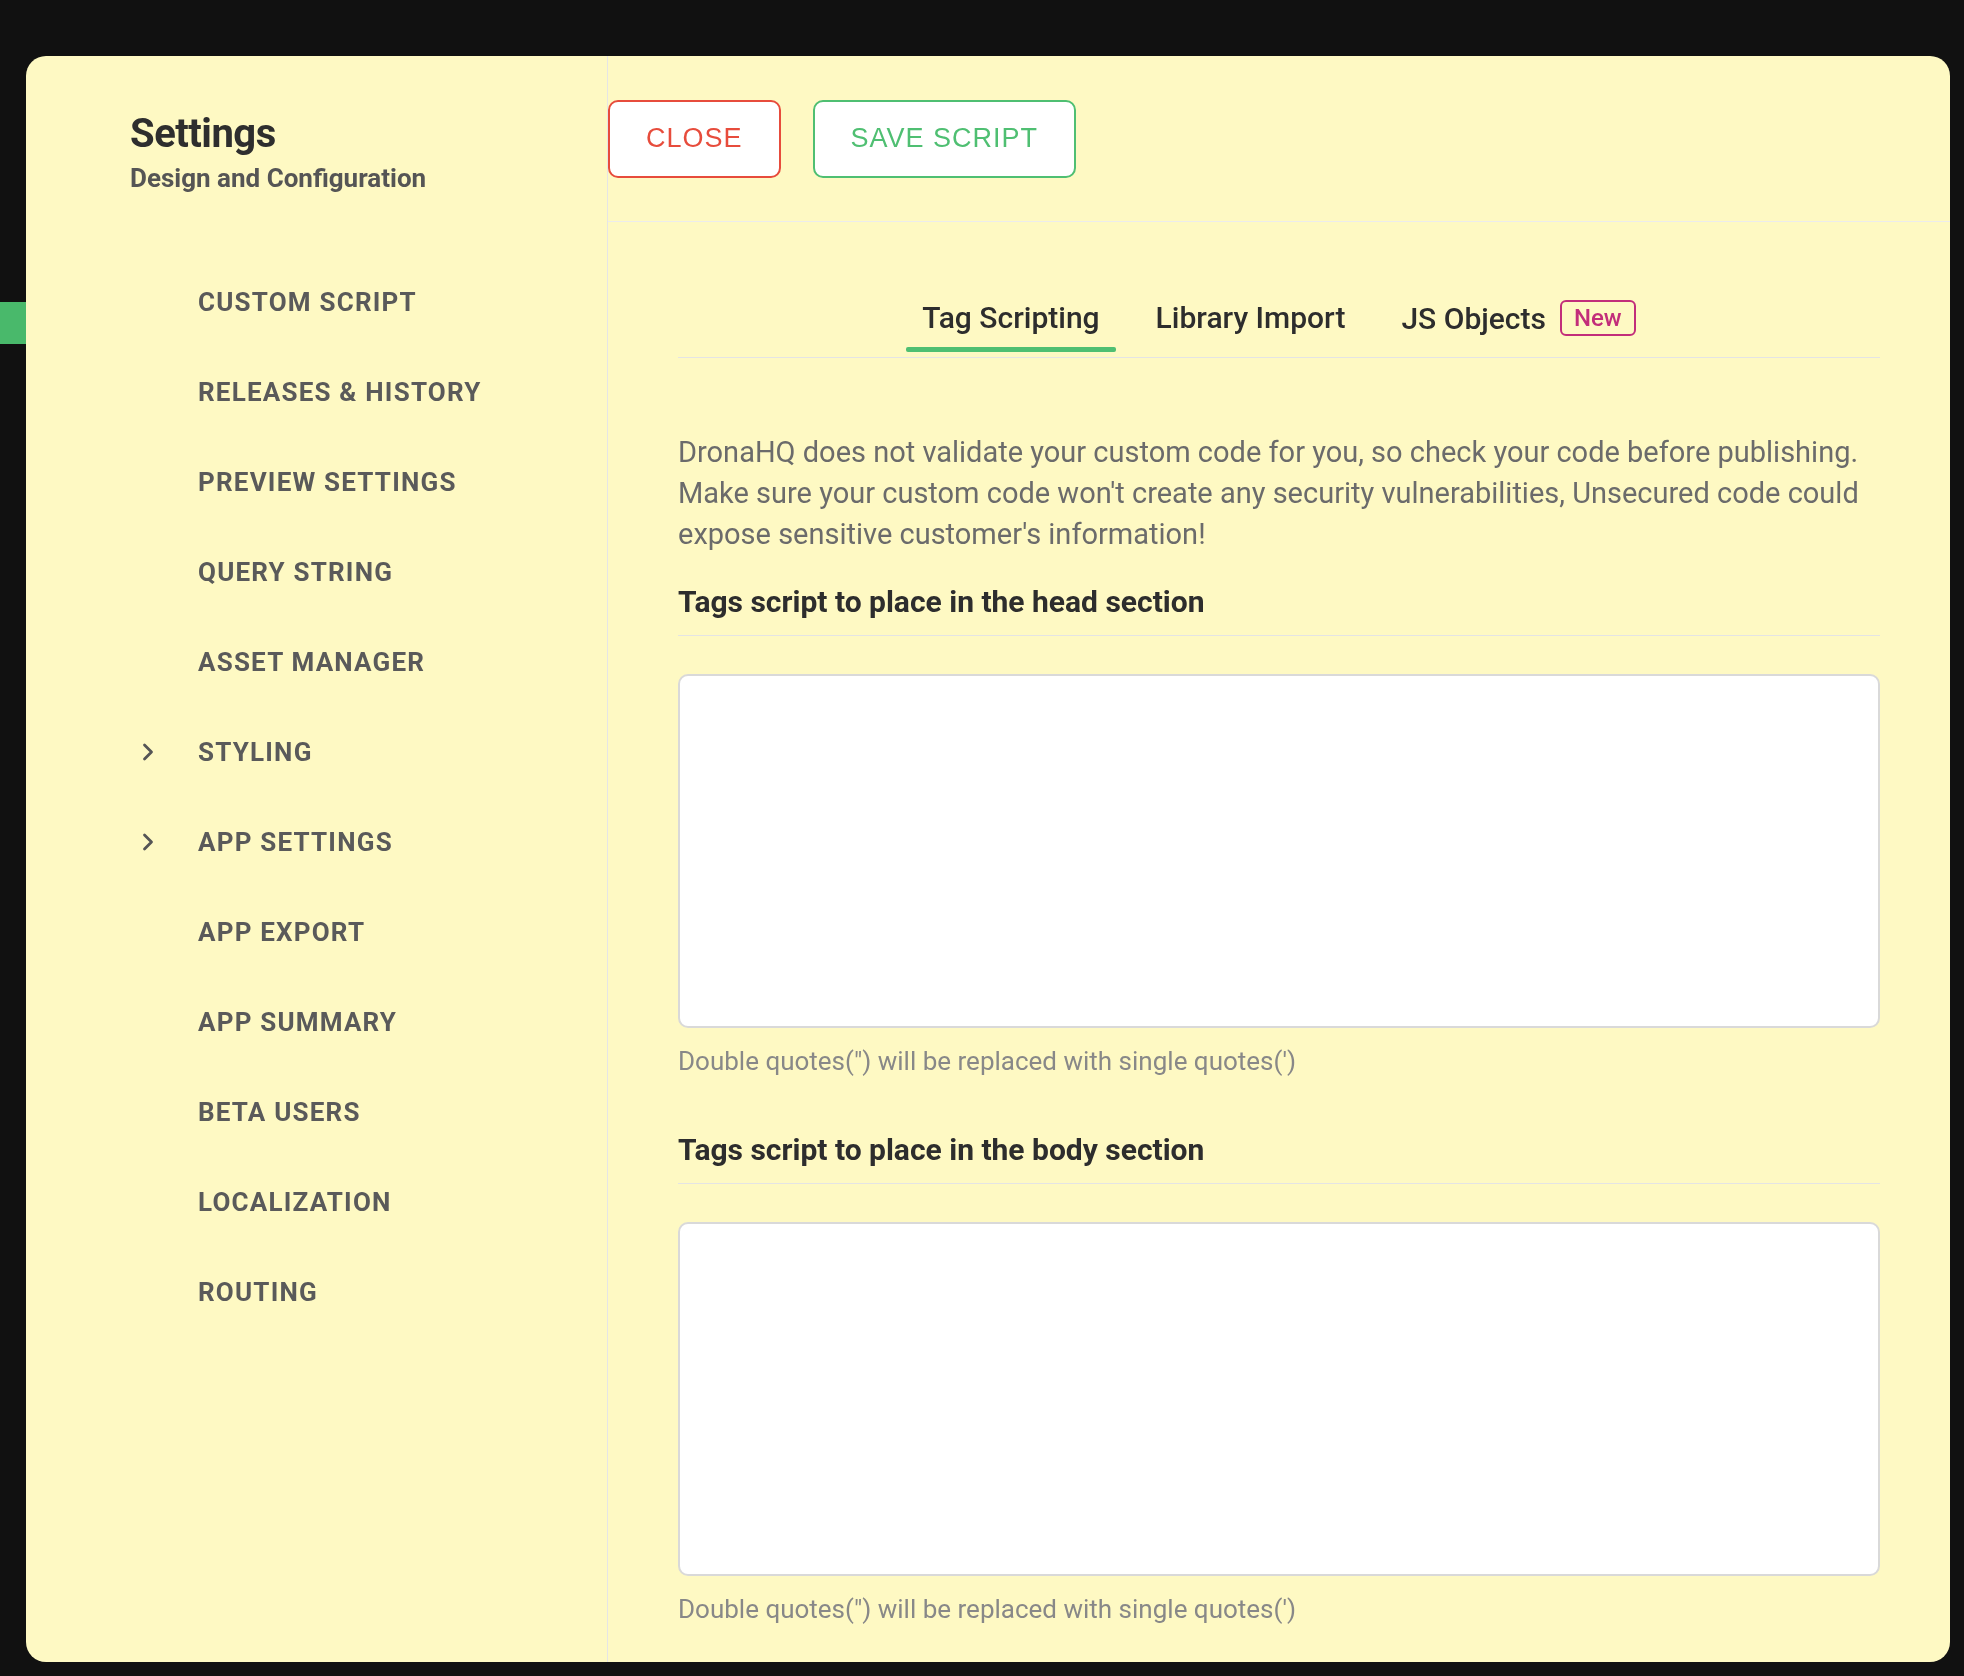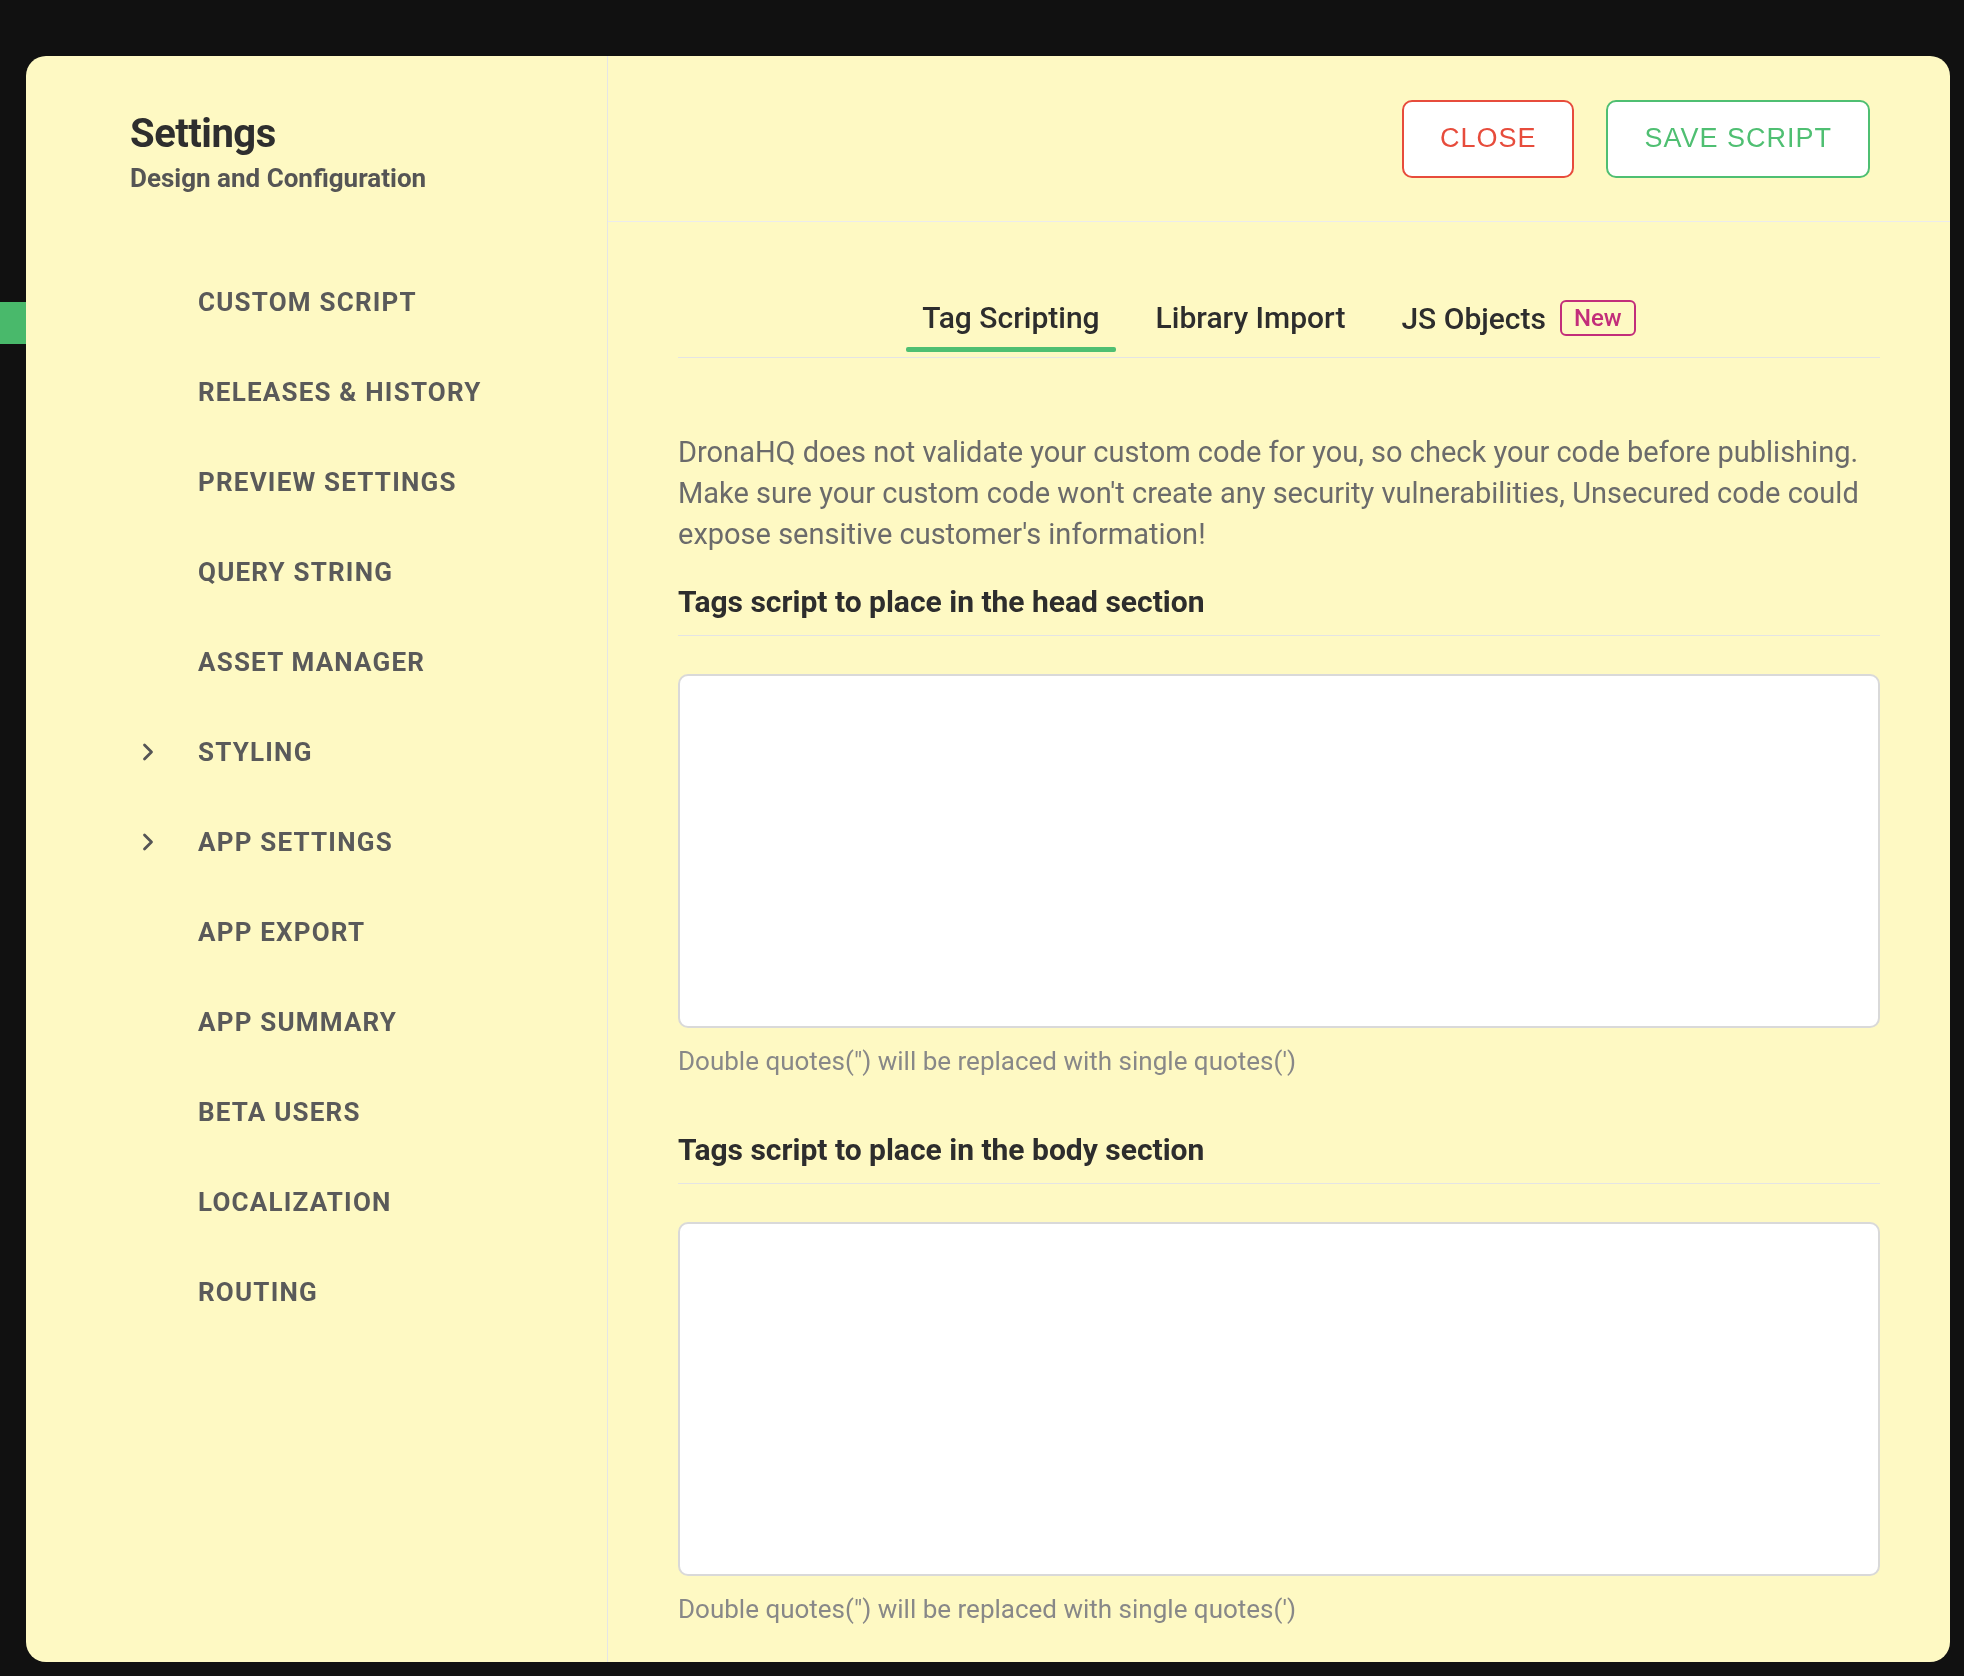--- a/index.html
+++ b/index.html
@@ -86,7 +86,6 @@
     height: 166px;
     border-bottom: 1px solid #ececec;
     display: flex;
-    justify-content: flex-end;
     align-items: center;
     padding-right: 80px;
     gap: 32px;

